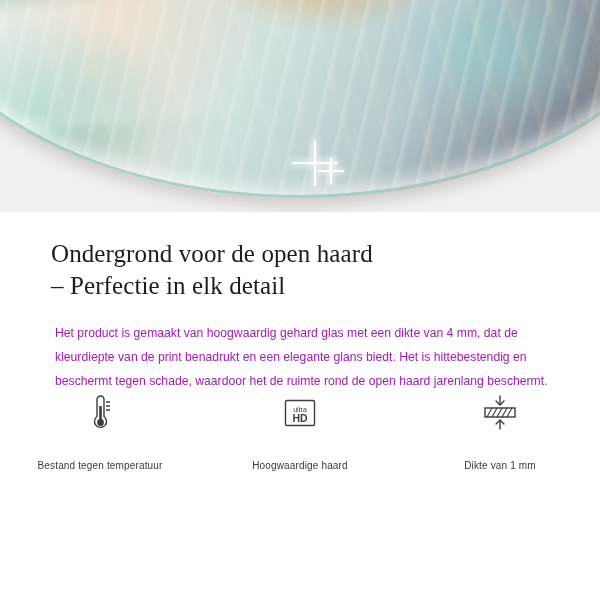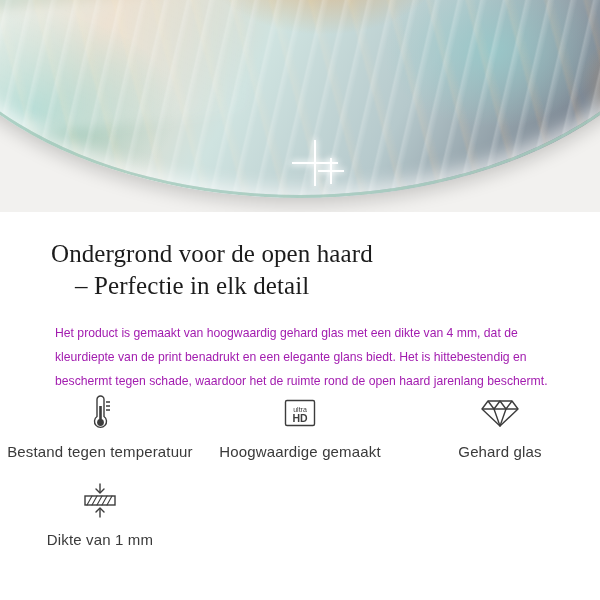--- a/index.html
+++ b/index.html
@@ -133,7 +133,7 @@
     color: #1c1c1c;
     letter-spacing: 0.1px;
   }
-  .headline .line2 { display: block; margin-left: 24px; }
+  .headline .line2 { display: block; }
   .body-copy {
     margin: 4px;
     padding: 16px 40px 0 36px;

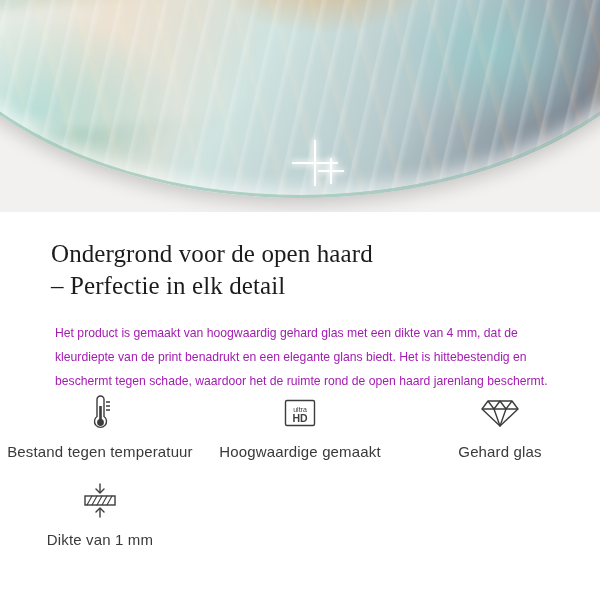--- a/index.html
+++ b/index.html
@@ -158,6 +158,7 @@
     flex-direction: column;
     align-items: center;
     justify-content: flex-start;
+    gap: 8px;
   }
   .feature-icon {
     height: 42px;

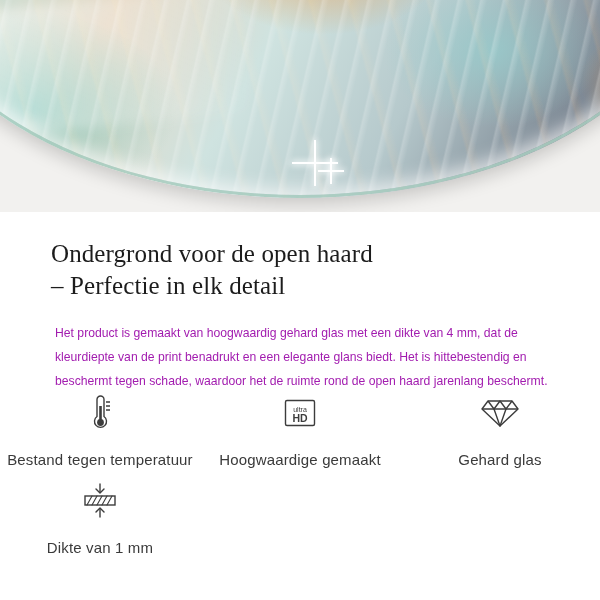--- a/index.html
+++ b/index.html
@@ -167,8 +167,8 @@
     justify-content: center;
   }
   .feature-label {
-    margin-top: 9px;
-    font-size: 15px;
+    margin-top: 18px;
+    font-size: 10px;
     color: #3a3a3a;
     text-align: center;
     letter-spacing: 0.15px;

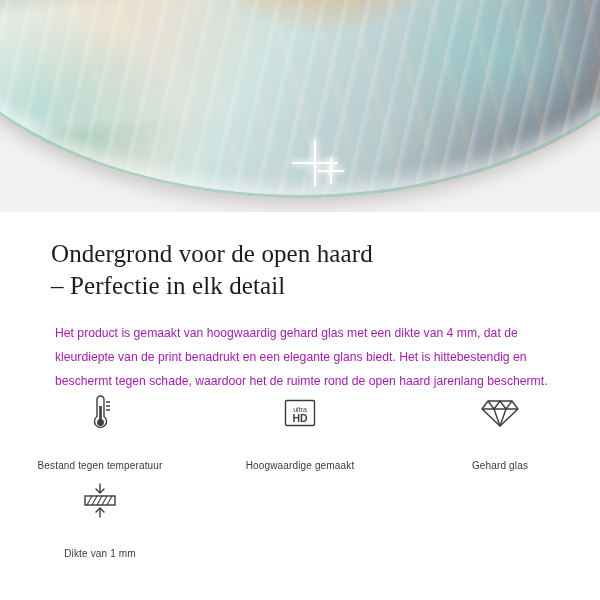--- a/index.html
+++ b/index.html
@@ -221,7 +221,7 @@
           <text x="20" y="29" text-anchor="middle" font-family="Liberation Sans, sans-serif" font-size="10.5" font-weight="bold" fill="#3c3c3c">HD</text>
         </svg>
       </div>
-      <div class="feature-label">Hoogwaardige gemaakt</div>
+      <div class="feature-label">Hoogwaardige haard</div>
     </div>
 
 

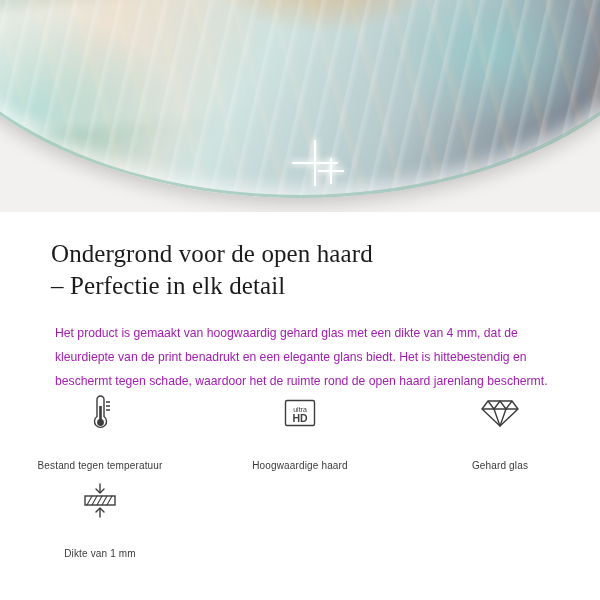--- a/index.html
+++ b/index.html
@@ -225,17 +225,6 @@
     </div>
 
 
-    <div class="feature">
-      <div class="feature-icon">
-        <svg width="40" height="36" viewBox="0 0 40 36" fill="none" stroke="#3c3c3c" stroke-width="1.4" stroke-linejoin="round">
-          <path d="M8 6h24l6 8-18 17L2 14z"></path>
-          <path d="M2 14h36"></path>
-          <path d="M8 6l6 8 6-8 6 8 6-8"></path>
-          <path d="M14 14l6 17 6-17"></path>
-        </svg>
-      </div>
-      <div class="feature-label">Gehard glas</div>
-    </div>
 
 
     <div class="feature">

